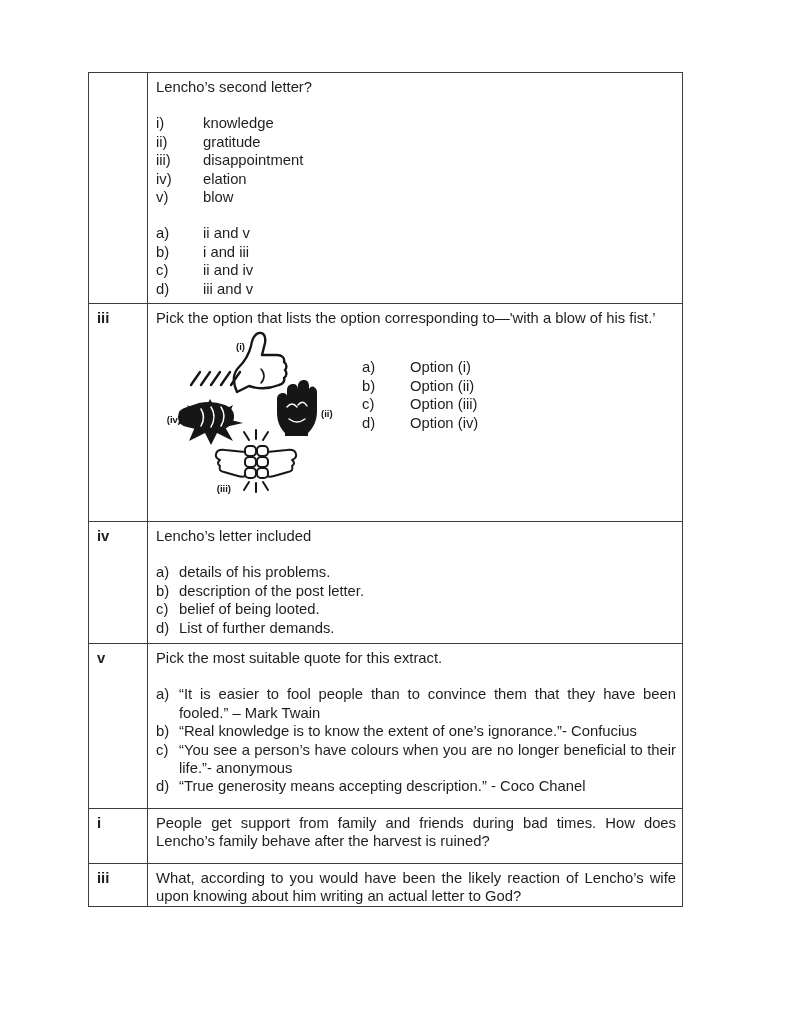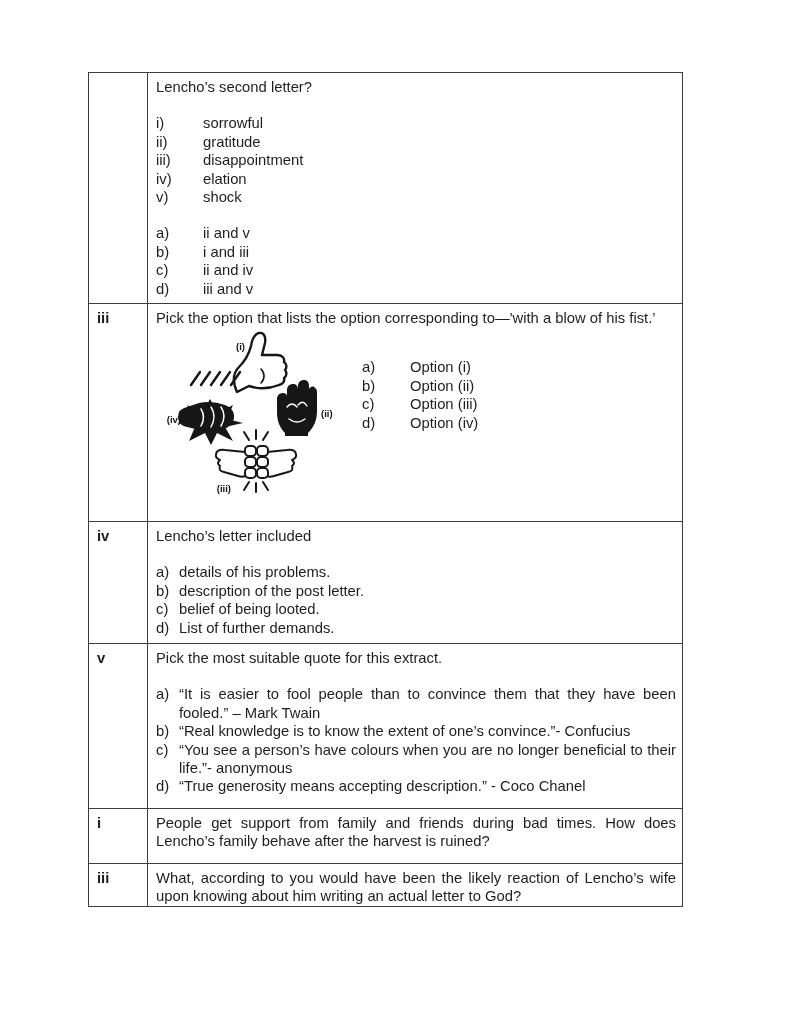--- a/index.html
+++ b/index.html
@@ -52,7 +52,7 @@
         <div class="blank"></div>
         <div class="opt wide">
               <span class="m">i)</span>
-              <span class="t">sorrowful</span>
+              <span class="t">knowledge</span>
             </div>
         <div class="opt wide">
               <span class="m">ii)</span>

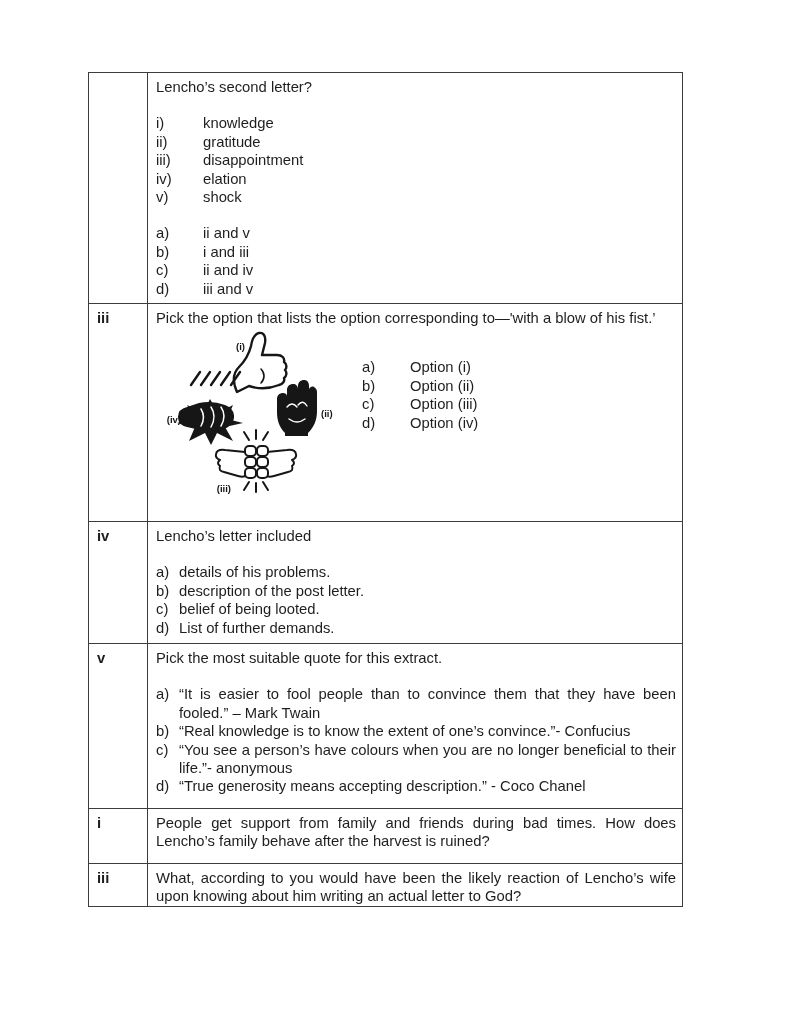--- a/index.html
+++ b/index.html
@@ -68,7 +68,7 @@
             </div>
         <div class="opt wide">
               <span class="m">v)</span>
-              <span class="t">shock</span>
+              <span class="t">blow</span>
             </div>
         <div class="blank"></div>
         <div class="opt wide">

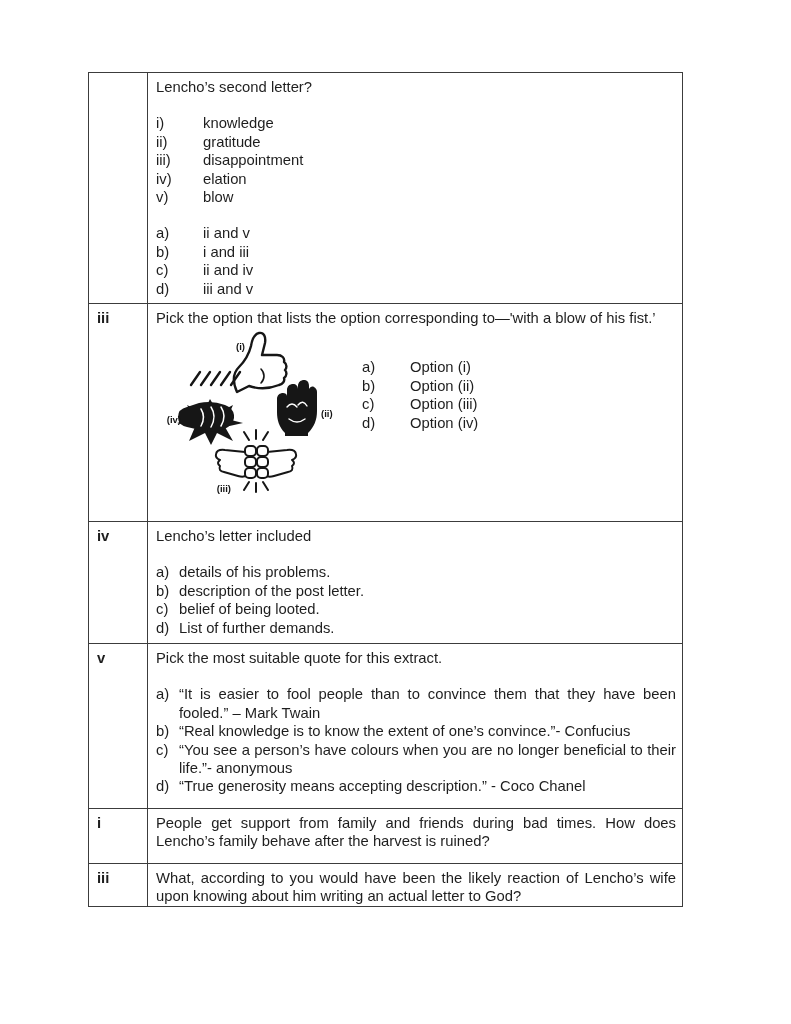--- a/index.html
+++ b/index.html
@@ -190,7 +190,7 @@
             </div>
         <div class="opt">
               <span class="m">b)</span>
-              <span class="t">“Real knowledge is to know the extent of one’s convince.”- Confucius</span>
+              <span class="t">“Real knowledge is to know the extent of one’s ignorance.”- Confucius</span>
             </div>
         <div class="opt">
               <span class="m">c)</span>

